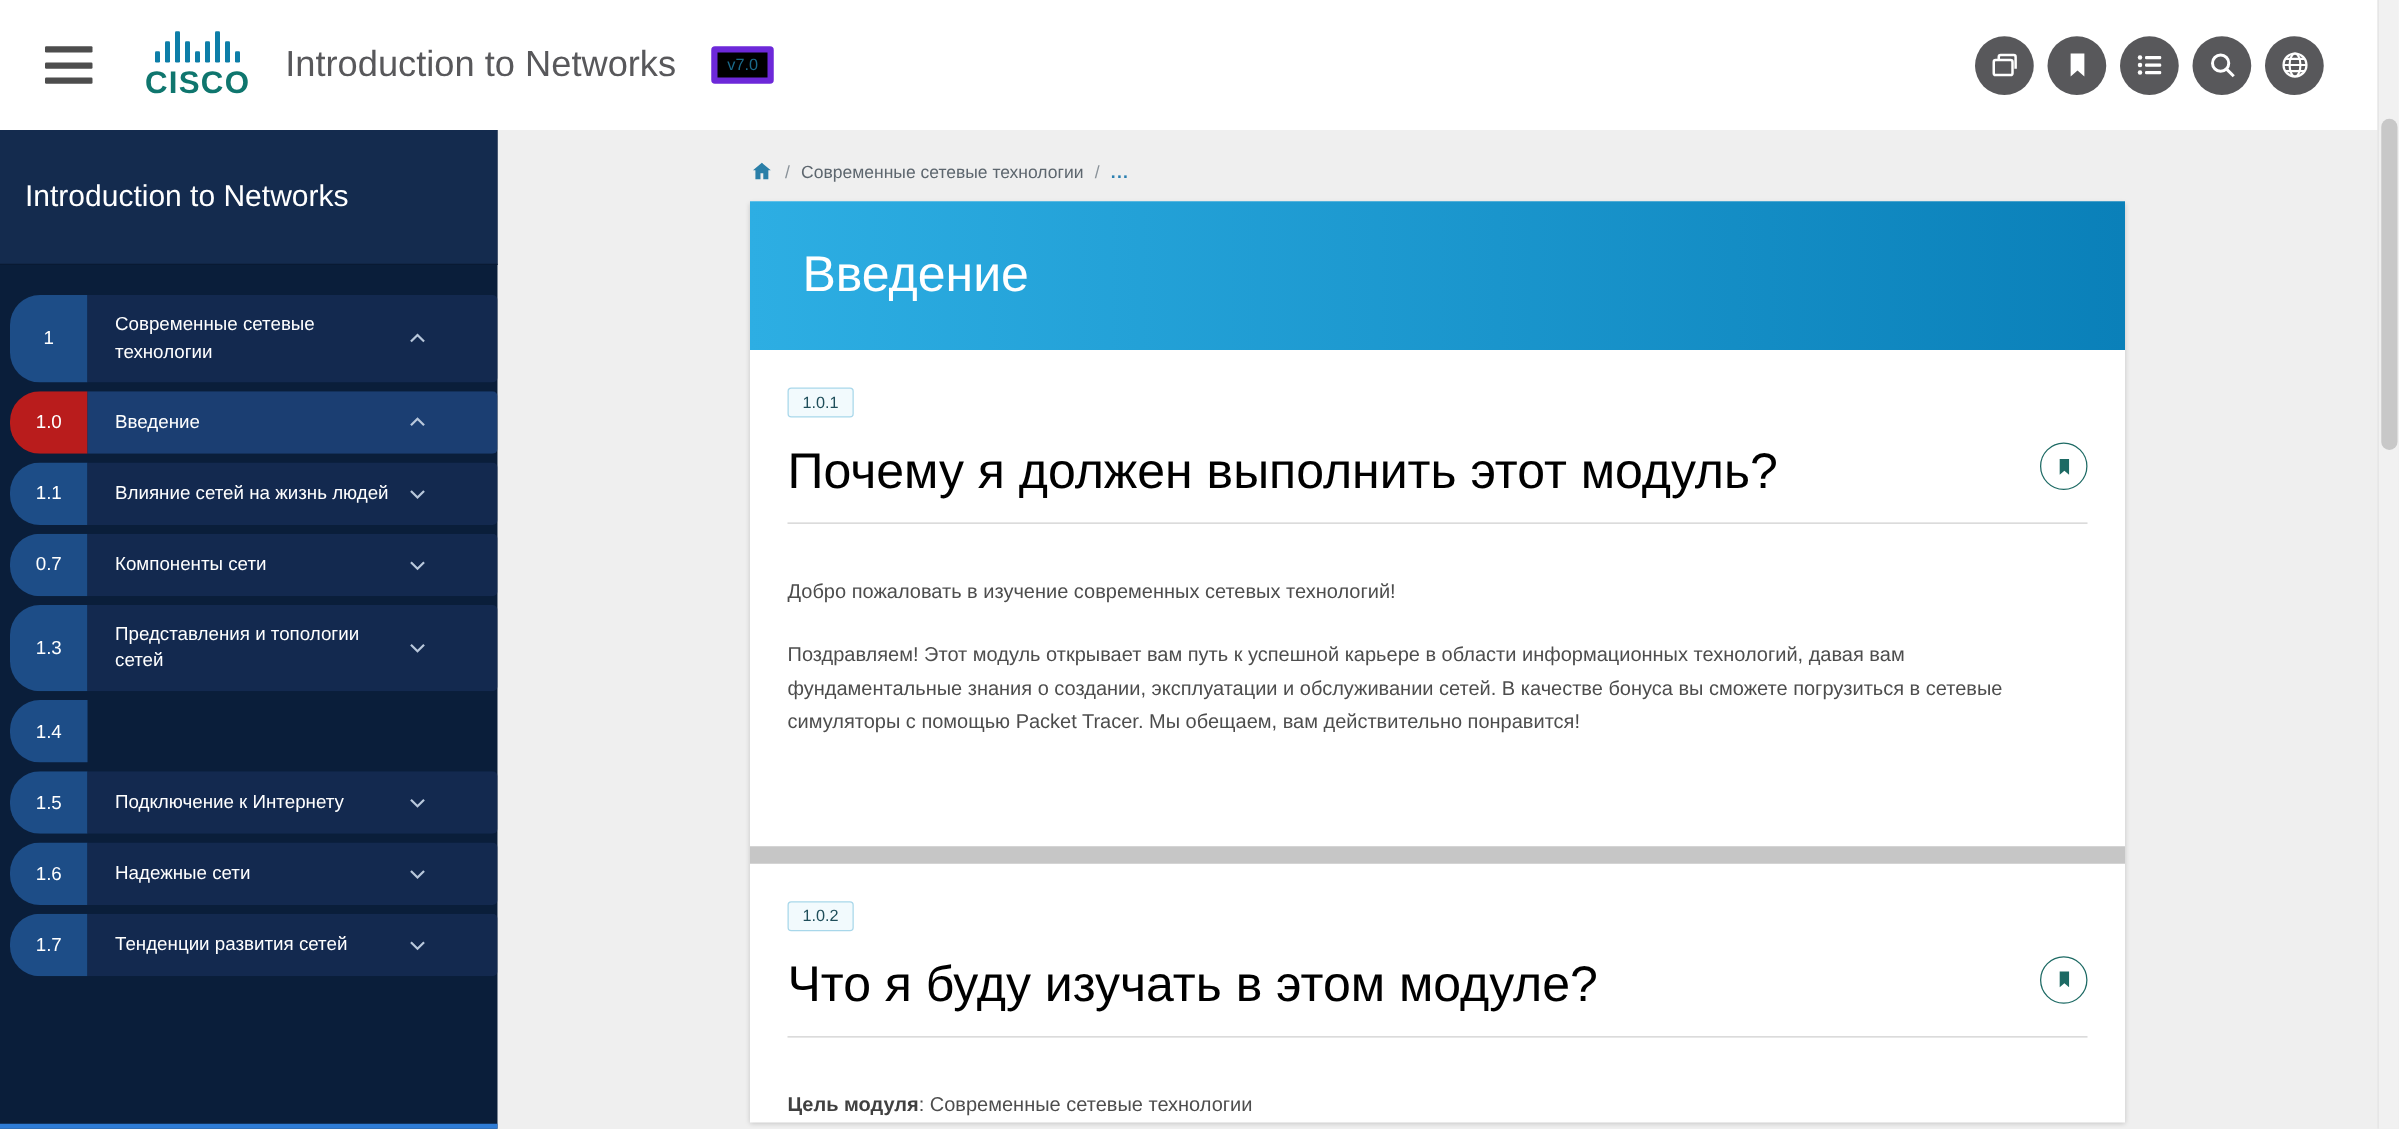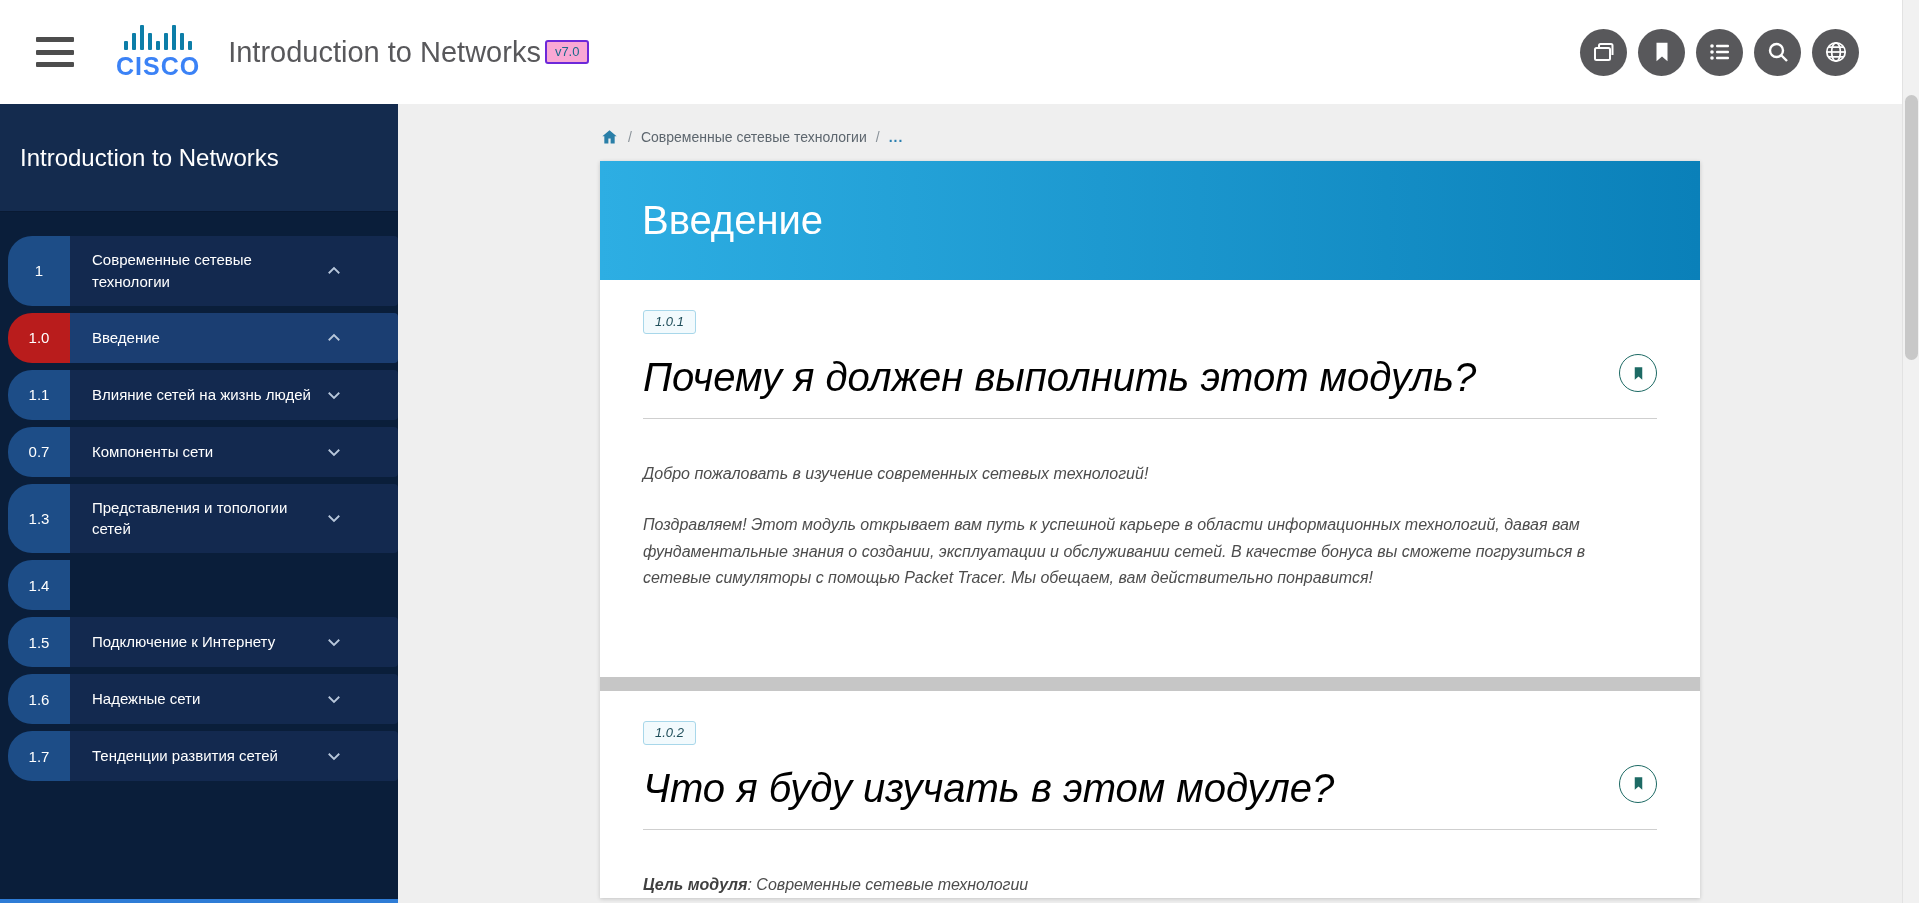--- a/index.html
+++ b/index.html
@@ -15,7 +15,7 @@
   .logo { margin-left:40px; display:flex; flex-direction:column; align-items:center; }
   .logo-bars { display:flex; align-items:flex-end; gap:4px; height:26px; }
   .logo-bars i { display:block; width:4px; background:#0d7ea8; border-radius:1px; }
-  .logo-text { color:#3b82f6; font-weight:bold; font-size:25px; letter-spacing:1px; margin-top:2px; }
+  .logo-text { color:#0f766e; font-weight:bold; font-size:25px; letter-spacing:1px; margin-top:2px; }
   .app-title { margin-left:28px; font-size:29px; color:#58585b; font-weight:400; }
   .ver-badge { margin-left:4px; font-size:13px; color:#1b6a8a; background:#f9a8d4;
     border:2px solid #6d28d9; border-radius:3px; padding:2px 8px 3px; }

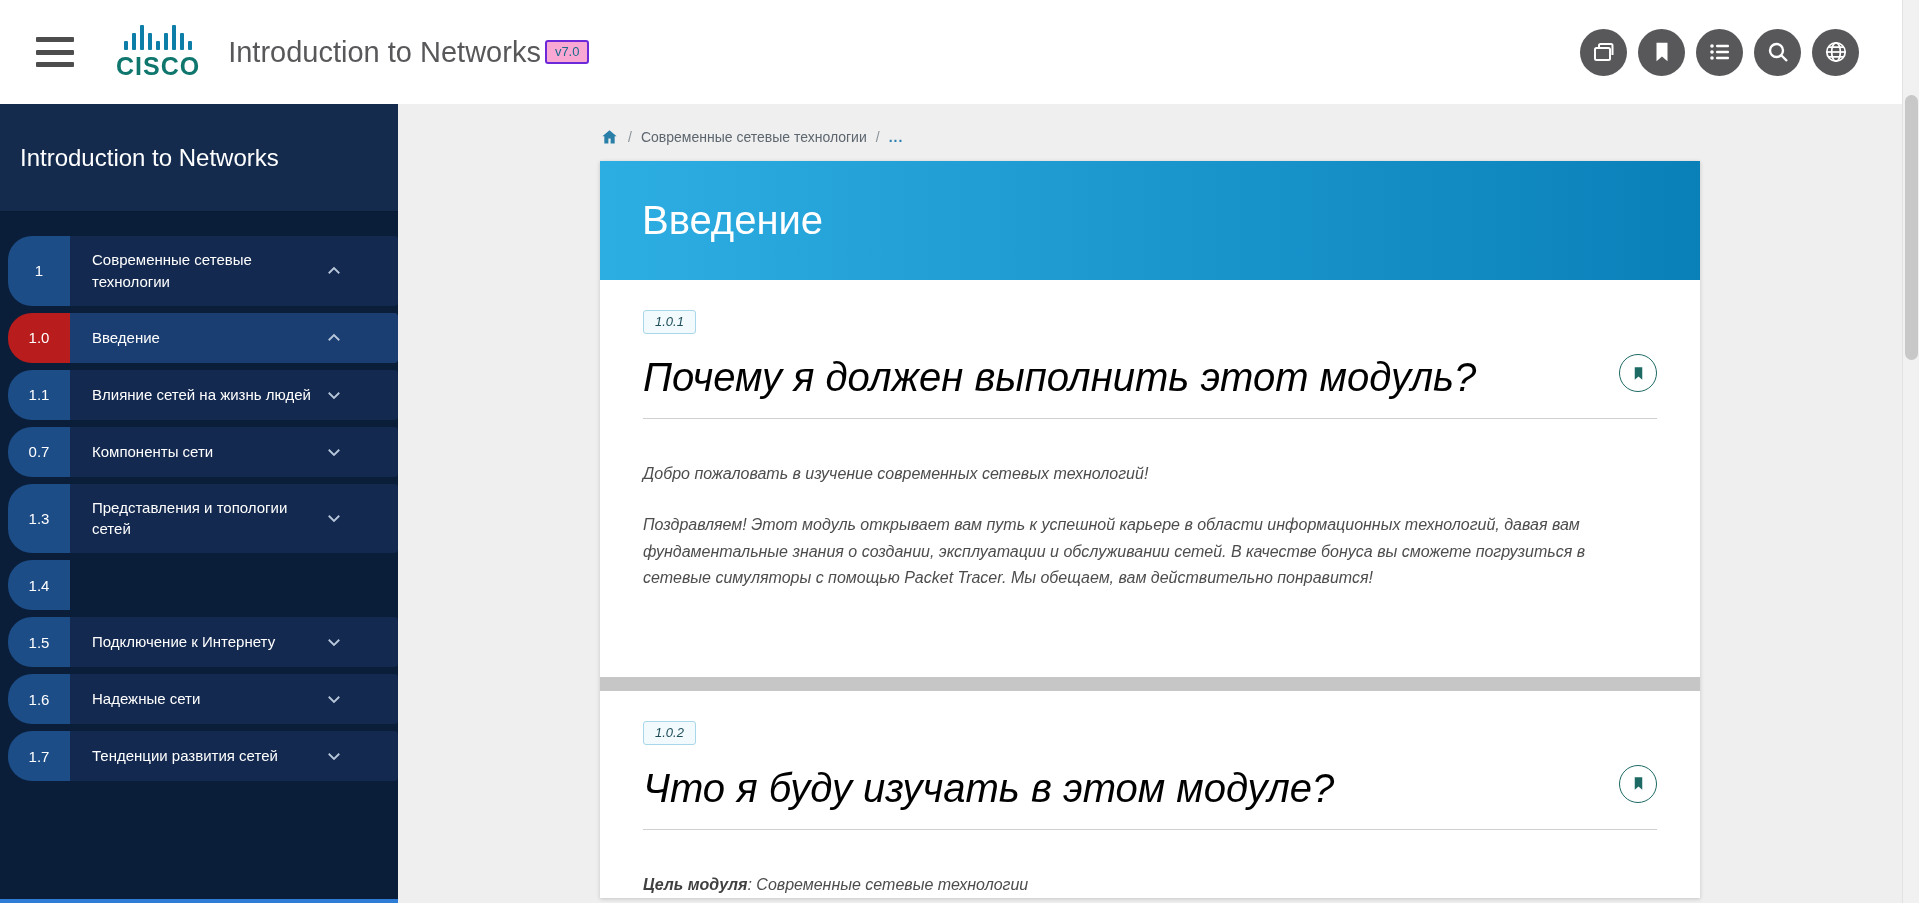--- a/index.html
+++ b/index.html
@@ -17,8 +17,8 @@
   .logo-bars i { display:block; width:4px; background:#0d7ea8; border-radius:1px; }
   .logo-text { color:#0f766e; font-weight:bold; font-size:25px; letter-spacing:1px; margin-top:2px; }
   .app-title { margin-left:28px; font-size:29px; color:#58585b; font-weight:400; }
-  .ver-badge { margin-left:4px; font-size:13px; color:#1b6a8a; background:#f9a8d4;
-    border:2px solid #6d28d9; border-radius:3px; padding:2px 8px 3px; }
+  .ver-badge { margin-left:28px; font-size:13px; color:#1b6a8a; background:#000000;
+    border:5px solid #6d28d9; border-radius:3px; padding:2px 8px 3px; }
   .top-icons { margin-left:auto; margin-right:60px; display:flex; gap:11px; }
   .icon-btn { width:47px; height:47px; border-radius:50%; background:#58585b; border:none;
     display:flex; align-items:center; justify-content:center; cursor:pointer; }

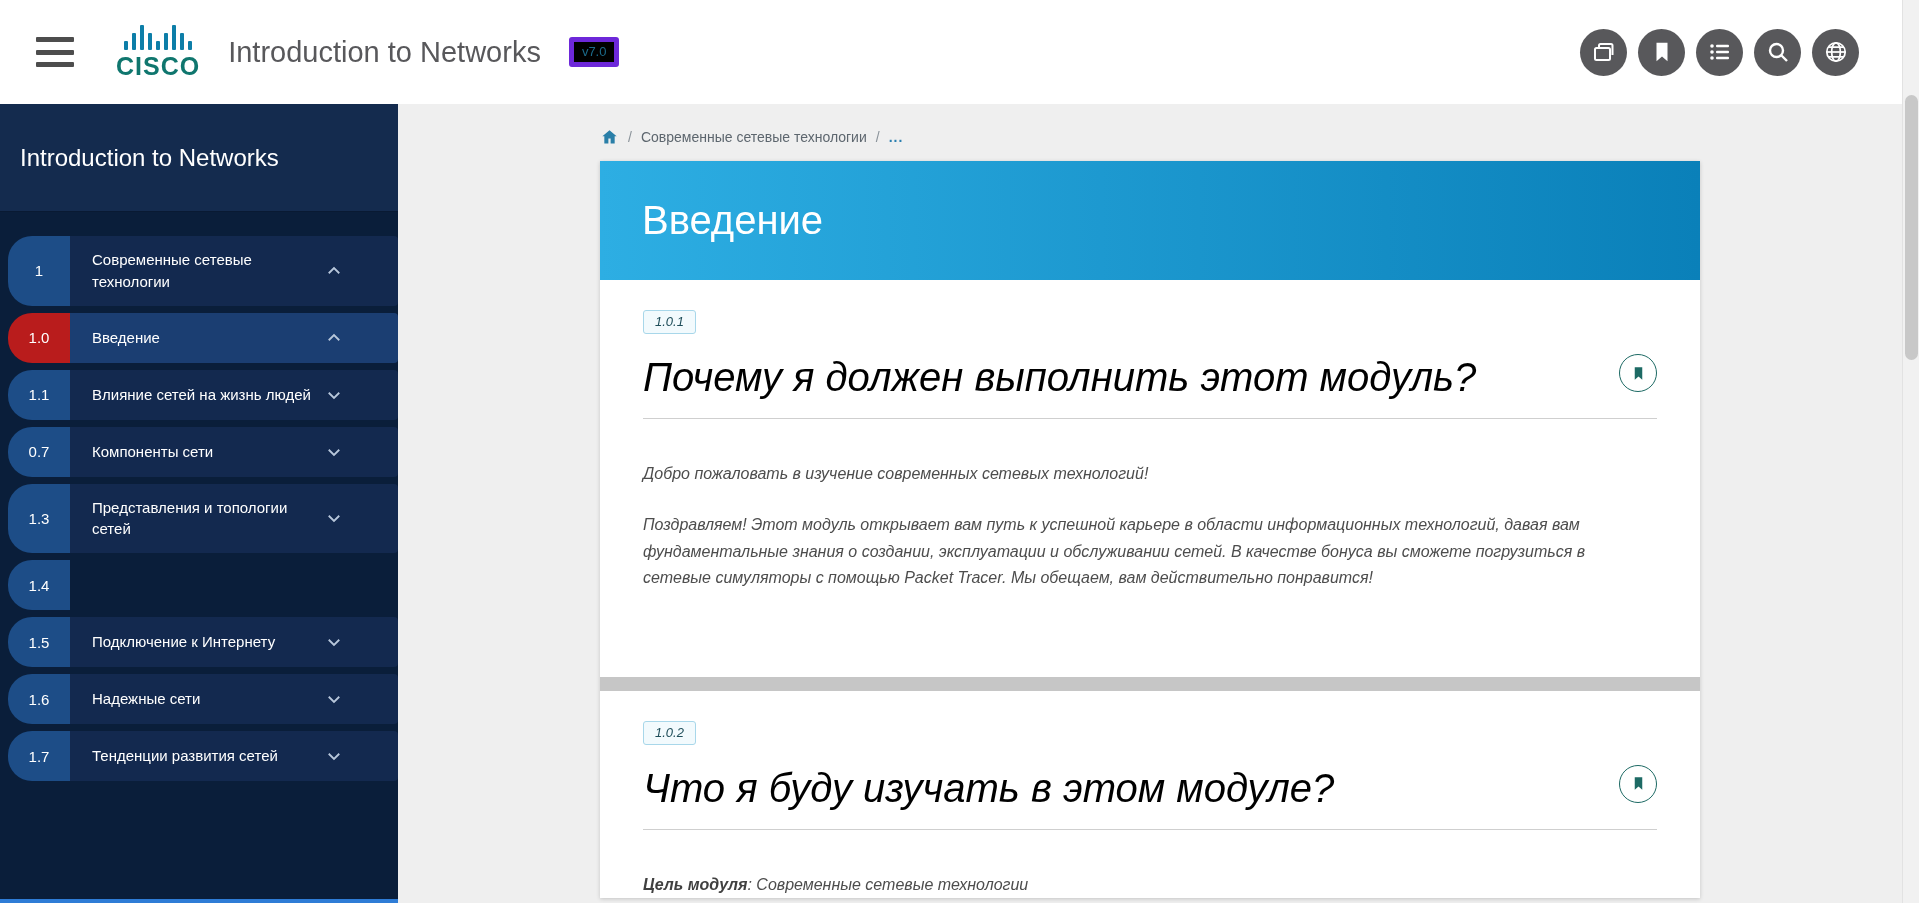--- a/index.html
+++ b/index.html
@@ -60,7 +60,7 @@
     display:flex; align-items:center; padding-left:42px; }
   .banner h2 { color:#ffffff; font-size:40px; font-weight:400; }
 
-  .section { padding:30px 43px 0;font-style:italic; }
+  .section { padding:30px 30px 0; }
   .sec-badge { display:inline-block; font-size:13px; color:#1f4e5a; background:#f2fafd;
     border:1px solid #a8d7ea; border-radius:3px; padding:3px 11px 4px; margin-bottom:18px; }
   .sec-head { display:flex; align-items:flex-start; justify-content:space-between; }

